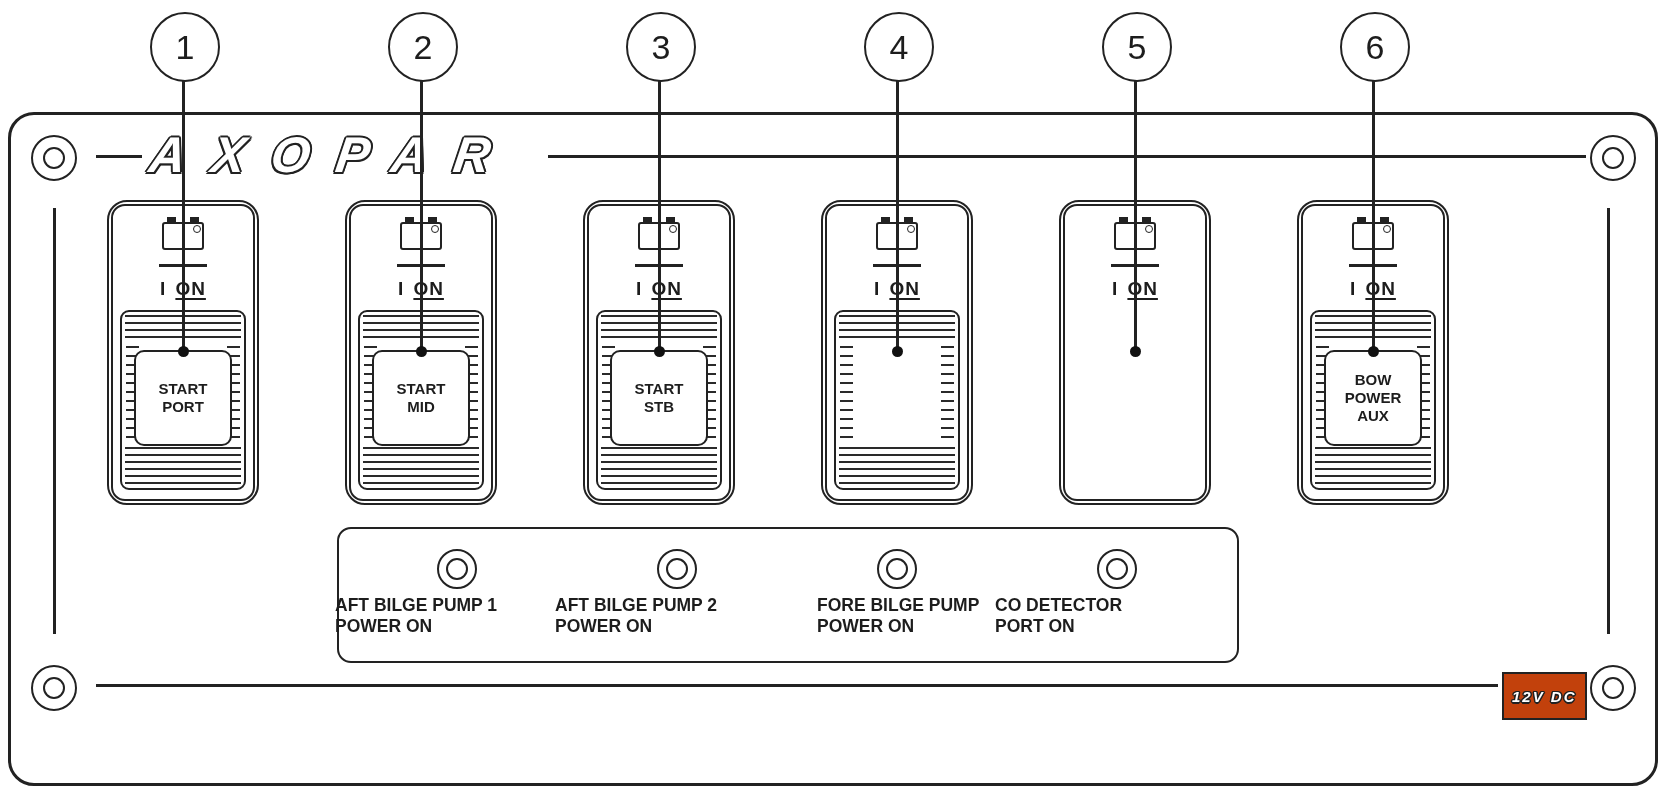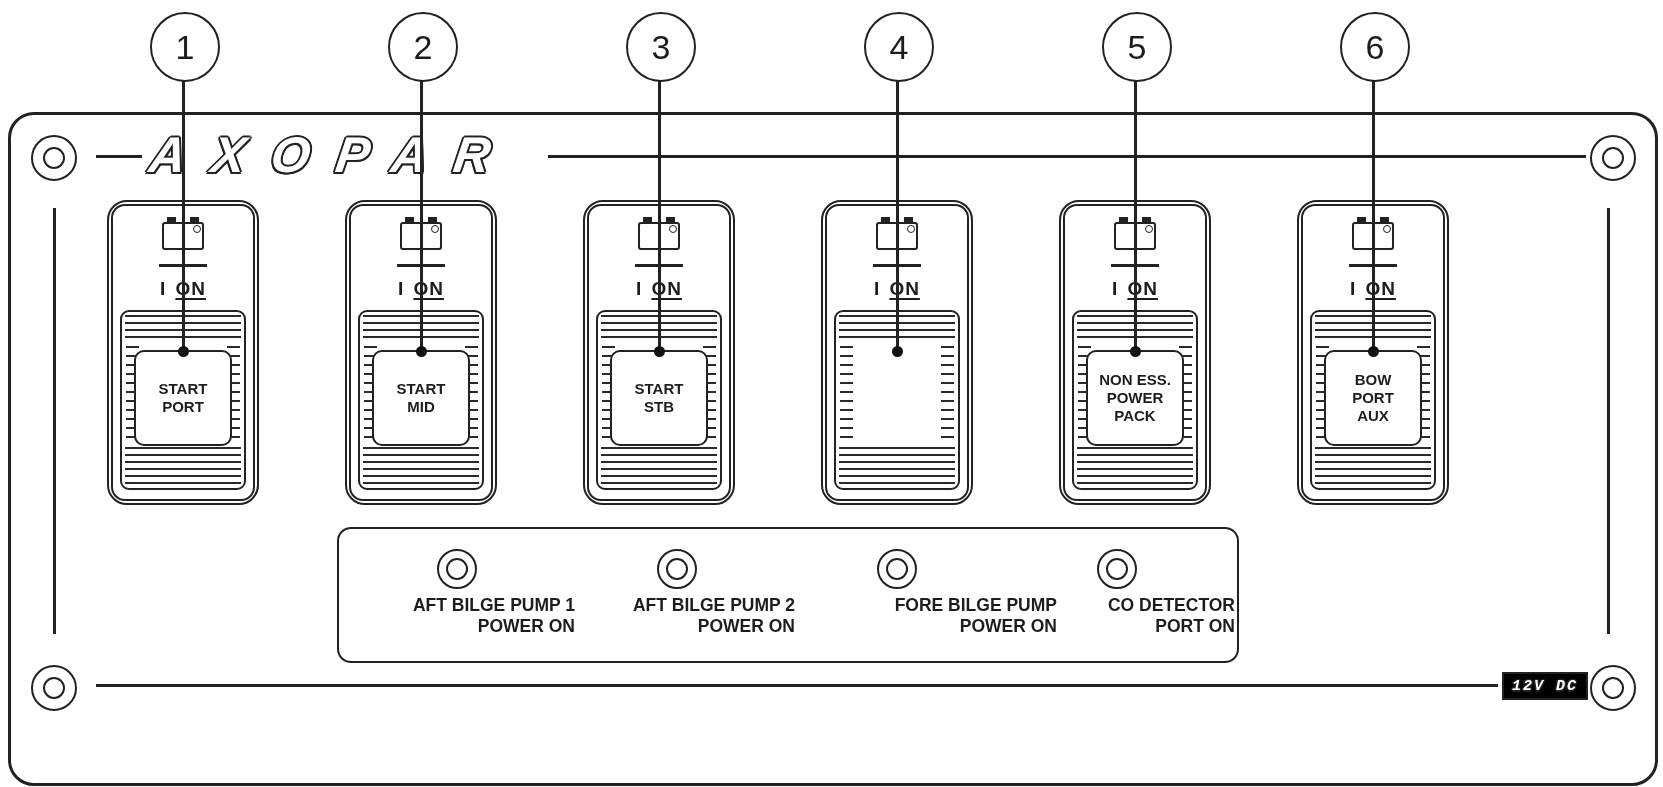--- a/index.html
+++ b/index.html
@@ -241,15 +241,6 @@
         </div>
       <div class="sw-dash"></div>
       <div class="ion-row"><span>I</span><span class="on">ON</span></div>
-      <div class="rocker">
-        <div class="hatch-top"></div>
-        <div class="chev left"></div>
-        <div class="chev right"></div>
-        <div class="plate">NON ESS.
-POWER
-PACK</div>
-        <div class="hatch-bottom"></div>
-      </div>
     </div>
   </div>
 

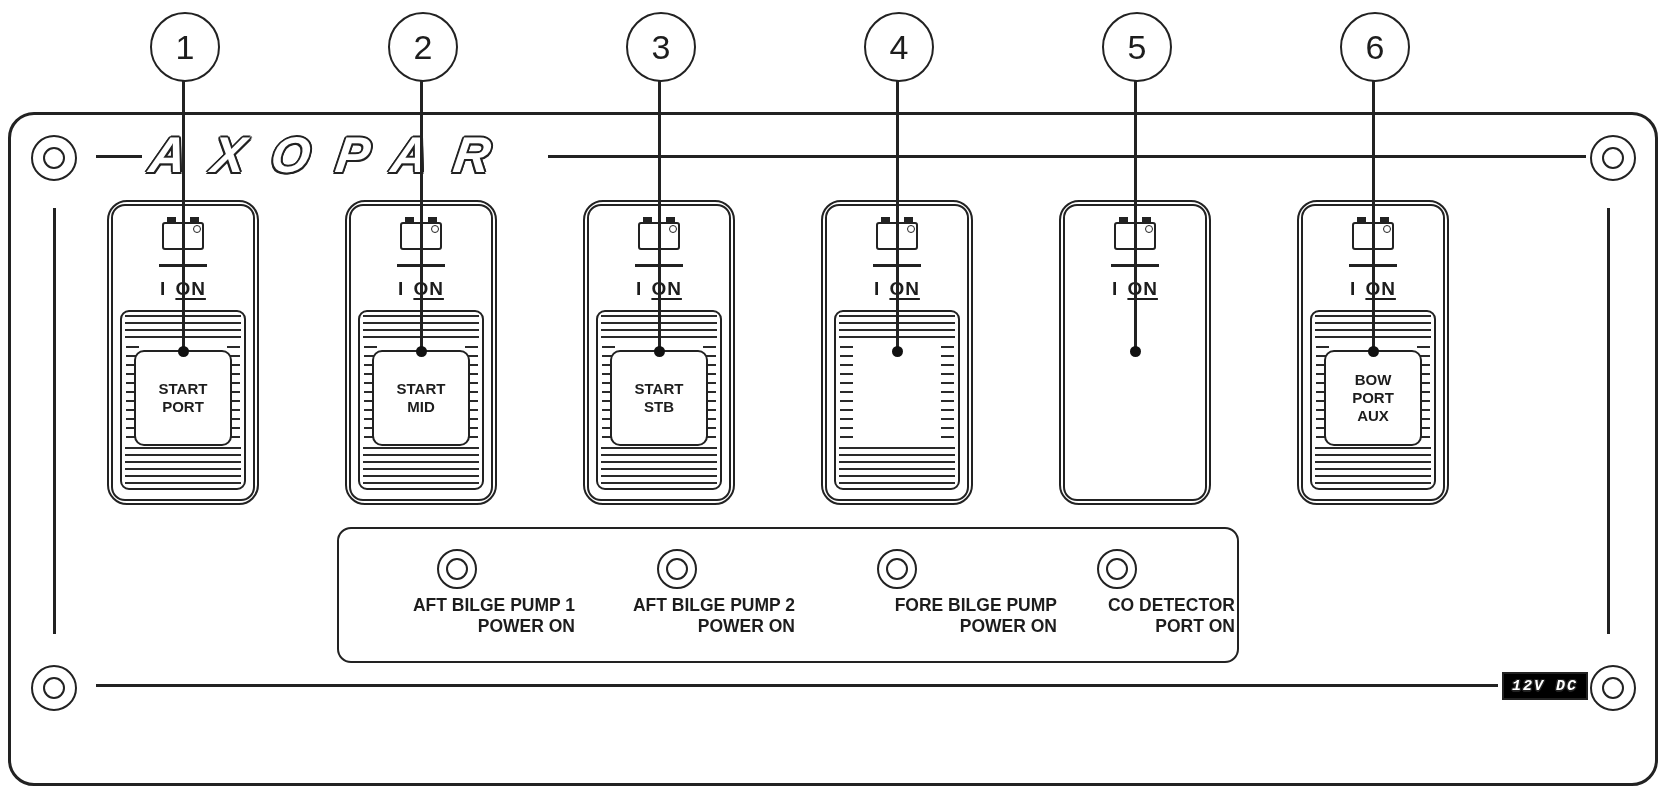--- a/index.html
+++ b/index.html
@@ -257,7 +257,7 @@
         <div class="chev left"></div>
         <div class="chev right"></div>
         <div class="plate">BOW
-PORT
+POWER
 AUX</div>
         <div class="hatch-bottom"></div>
       </div>

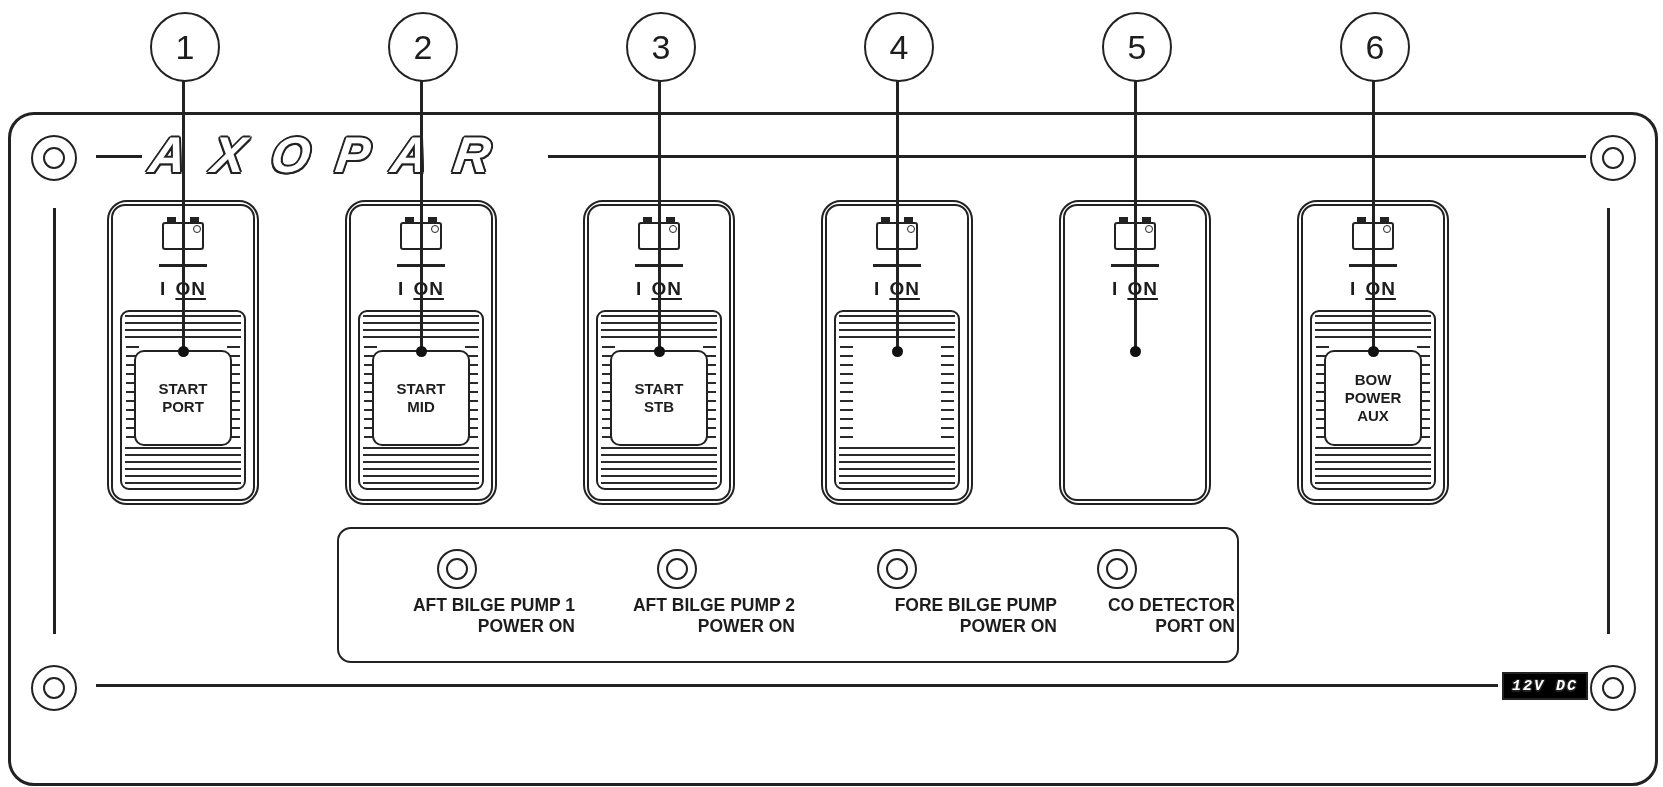--- a/index.html
+++ b/index.html
@@ -90,7 +90,7 @@
   }
   .led-lens{width:18px;height:18px;border:2px solid #222;border-radius:50%;}
   .ind-label{
-    position:absolute;top:595px;width:240px;text-align:right;
+    position:absolute;top:595px;width:240px;text-align:left;
     font-size:17.5px;font-weight:700;line-height:1.22;white-space:pre-line;
   }
   

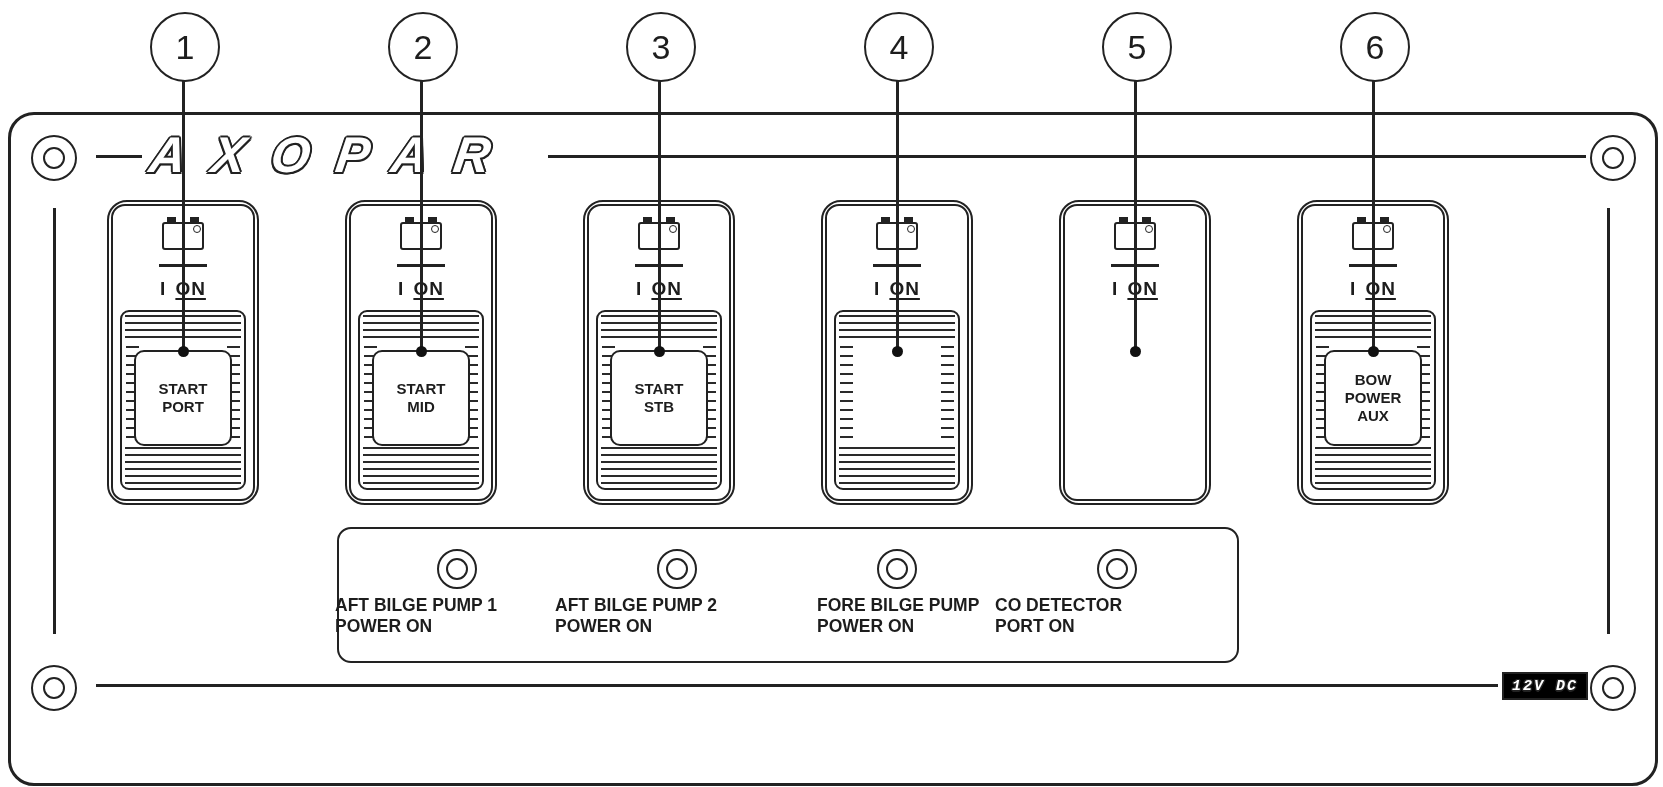--- a/index.html
+++ b/index.html
@@ -95,12 +95,11 @@
   }
   
   .badge{
-    position:absolute;left:1502px;top:672px;height:22px;padding:1px 8px;
-    border:2px solid #222;background:#000000;display:flex;align-items:center;
+    position:absolute;left:1502px;top:672px;height:22px;padding:11px 8px;
+    border:2px solid #222;background:#c2410c;display:flex;align-items:center;
     font-size:15px;font-weight:800;font-style:italic;letter-spacing:2px;color:#fff;white-space:nowrap;
     text-shadow:-1.5px 0 0 #222,1.5px 0 0 #222,0 -1.5px 0 #222,0 1.5px 0 #222,
                 -1px -1px 0 #222,1px 1px 0 #222,-1px 1px 0 #222,1px -1px 0 #222;
-    font-family:Liberation Mono, monospace;
   }
 </style>
 </head>

